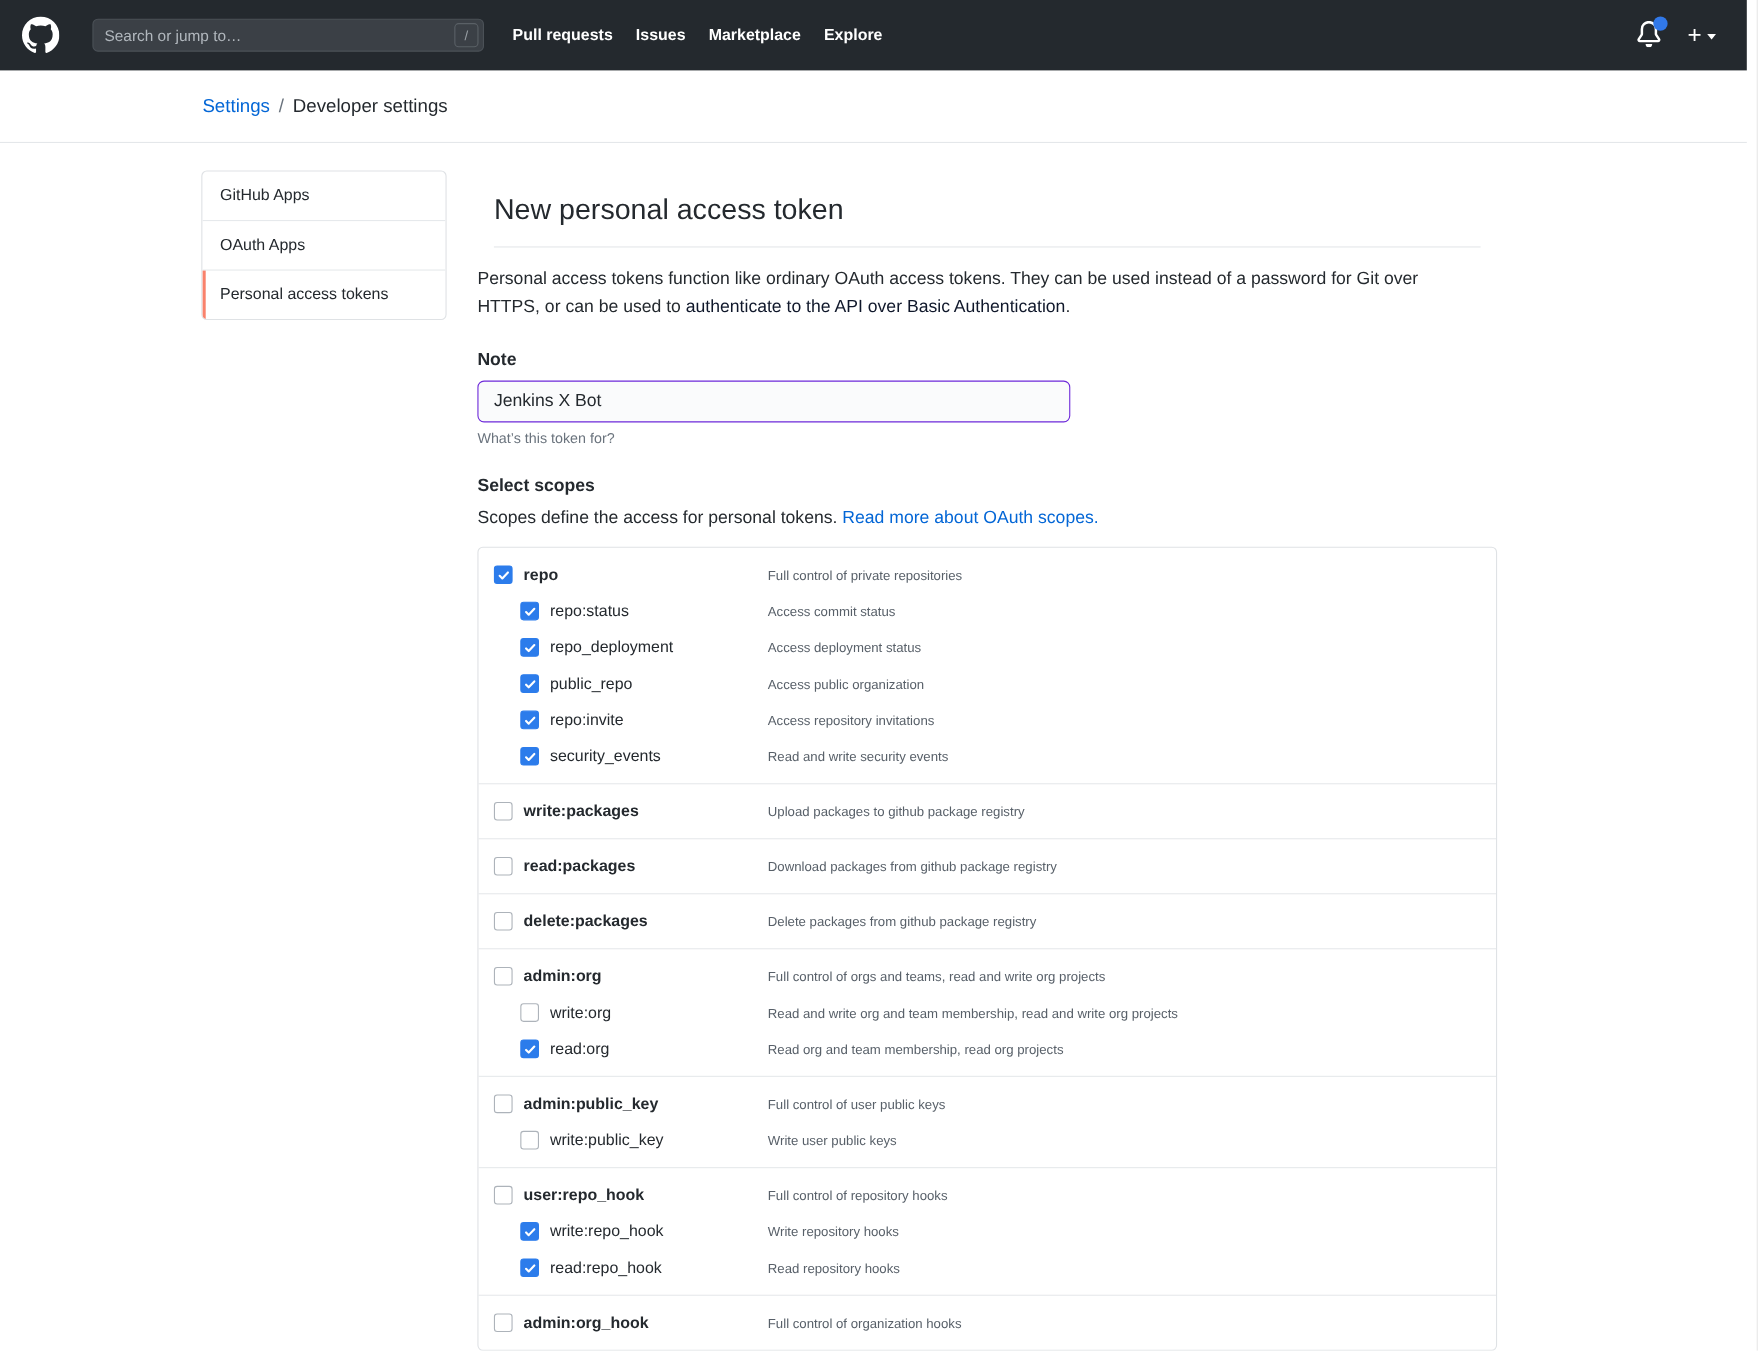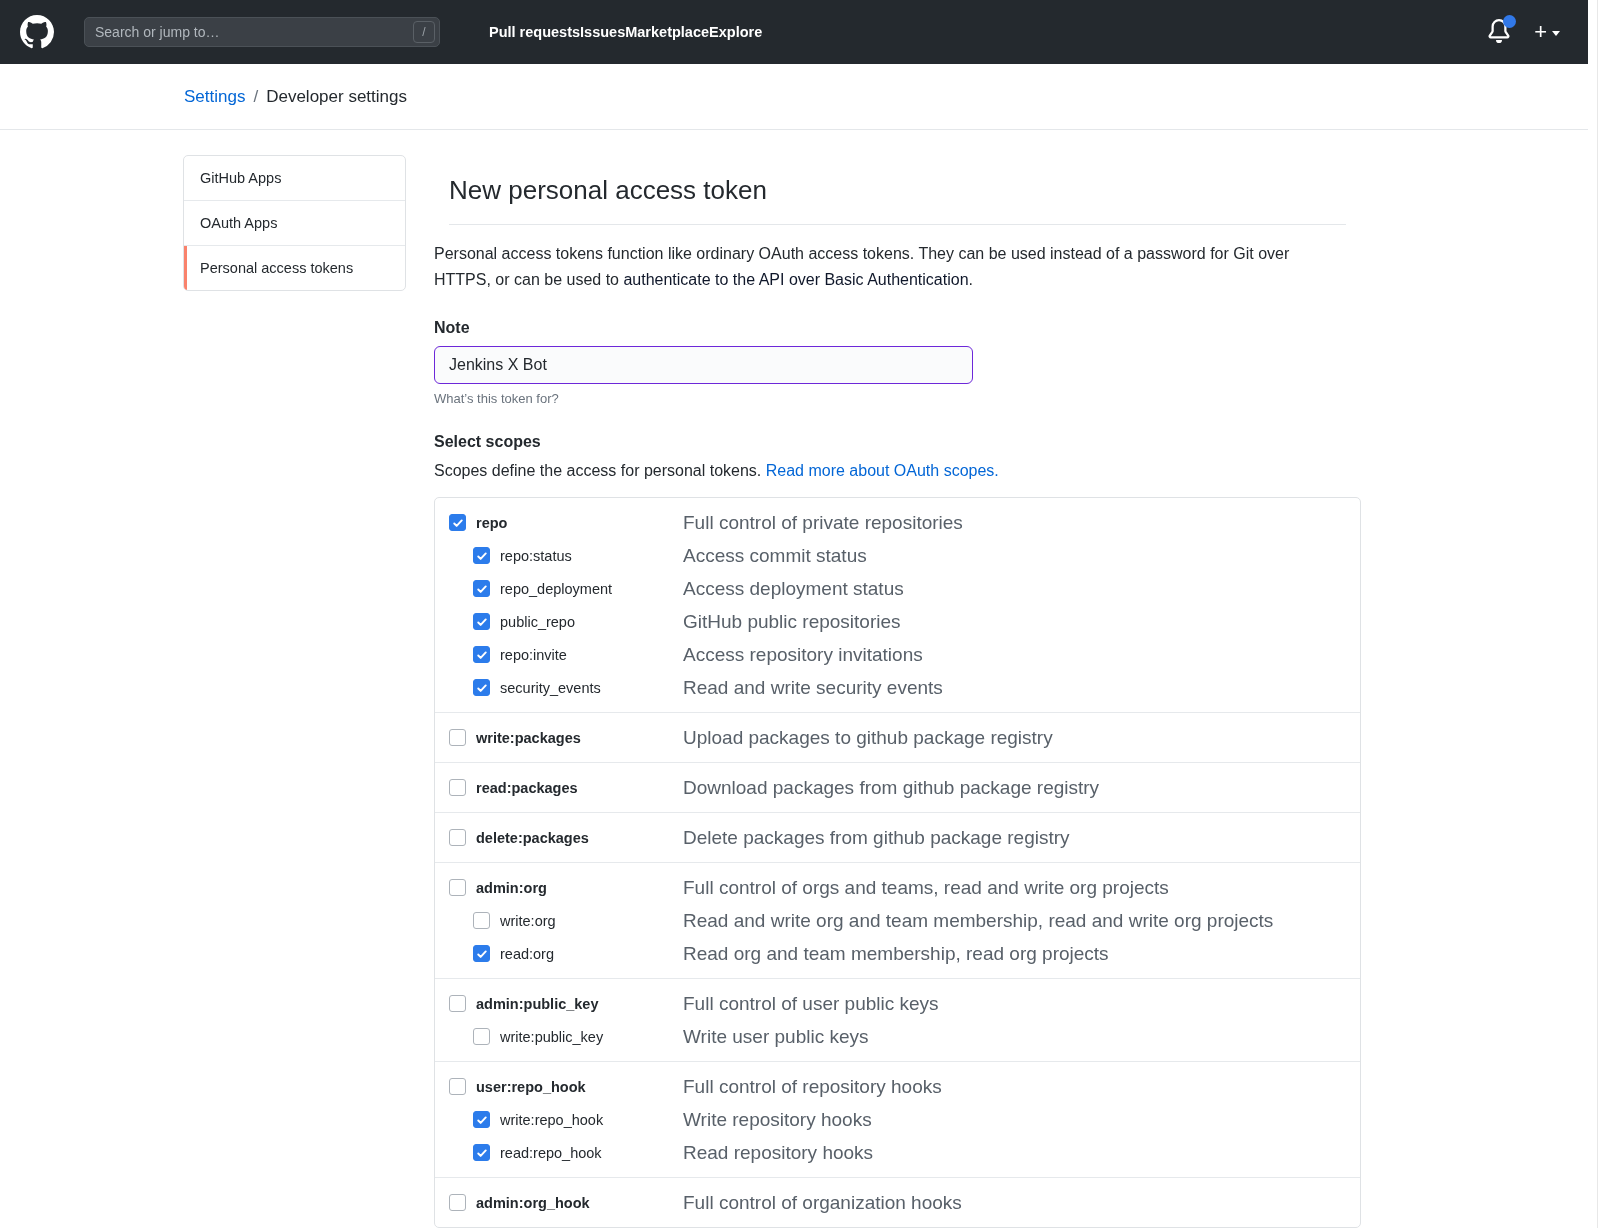--- a/index.html
+++ b/index.html
@@ -31,7 +31,7 @@
     border:1px solid #5a6066; border-radius:4px; color:#9aa0a6;
     font-size:12px; display:flex; align-items:center; justify-content:center;
   }
-  .nav { display:flex; align-items:center;margin-left:23px; }
+  .nav { display:flex; gap:21px; align-items:center; }
   .nav a {
     color:#ffffff; text-decoration:none; font-weight:700; font-size:14.5px;
     white-space:nowrap;

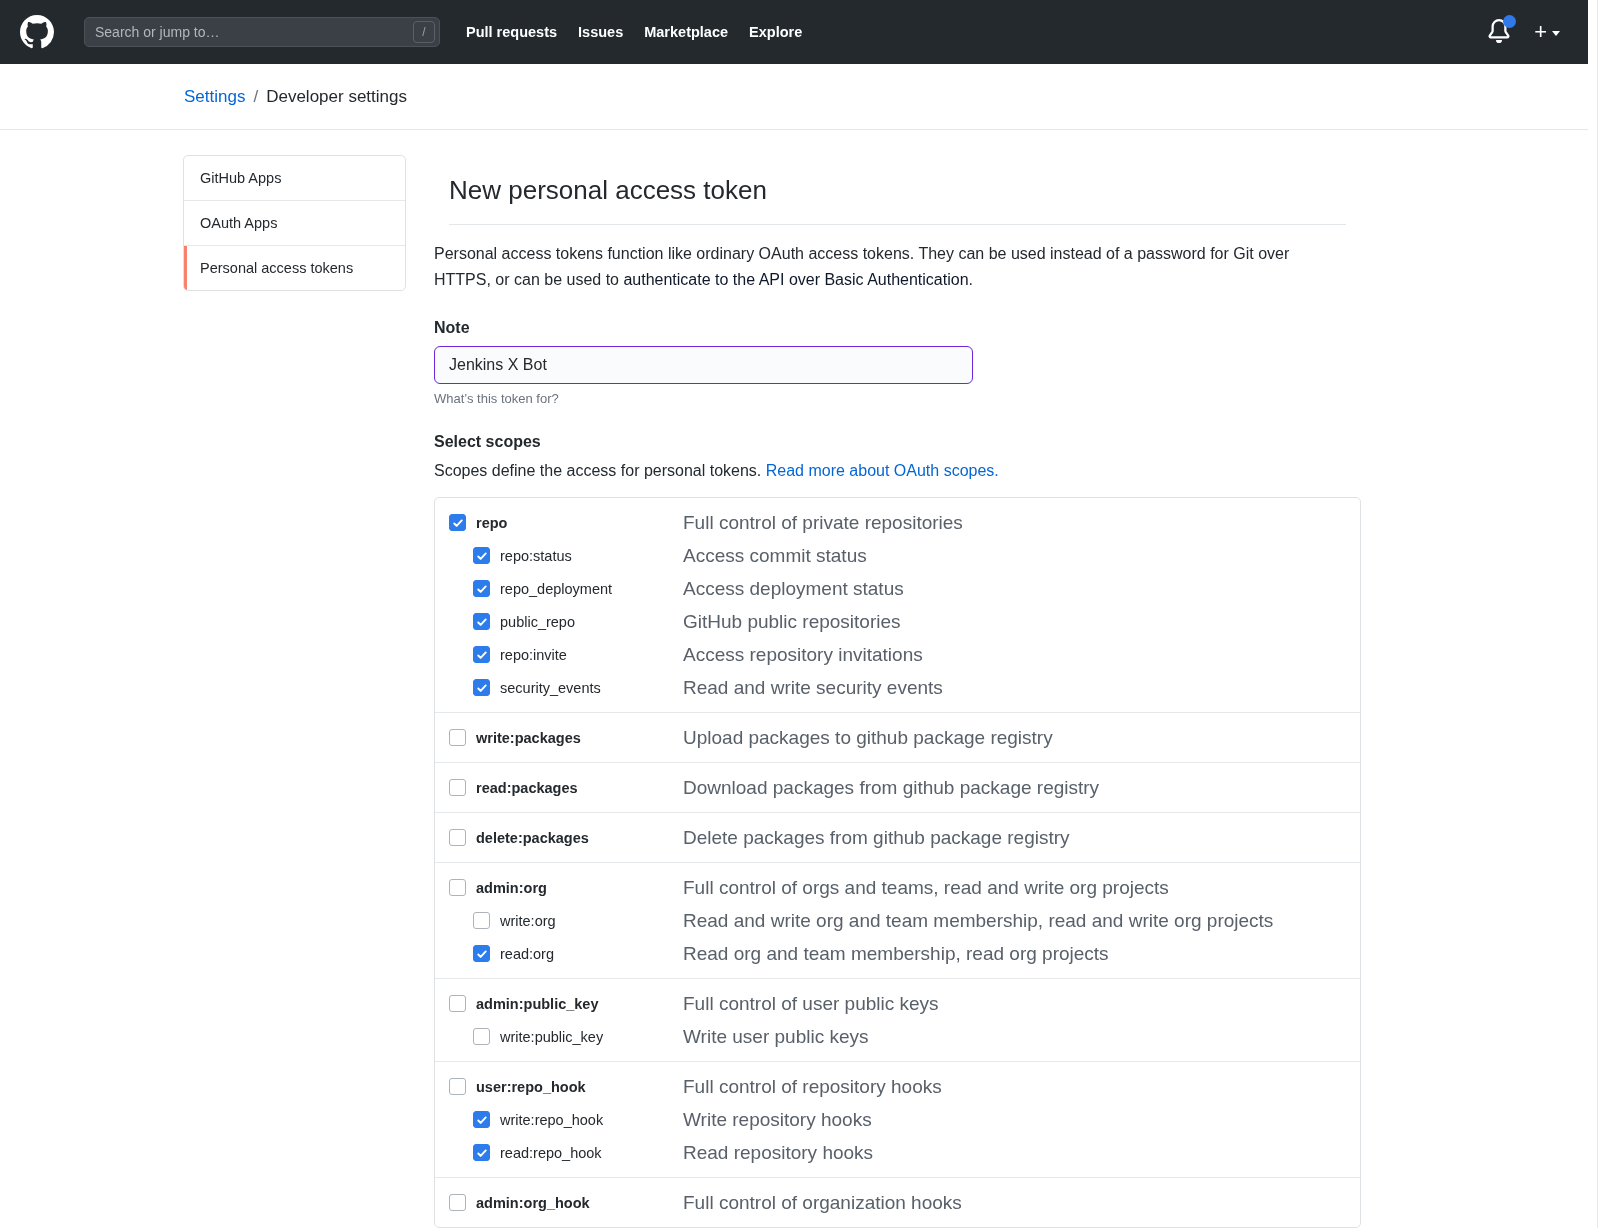--- a/index.html
+++ b/index.html
@@ -110,7 +110,7 @@
   .cb svg { width:12px; height:12px; display:block; }
   .scope-name { font-size:14.5px; color:#24292e; cursor:pointer; }
   .scope-name.top { font-weight:700; }
-  .scope-desc { position:absolute; left:248px; font-size:19px; color:#586069; white-space:nowrap; }
+  .scope-desc { position:absolute; left:263px; font-size:12px; color:#586069; white-space:nowrap; }
 </style>
 </head>
 <body>

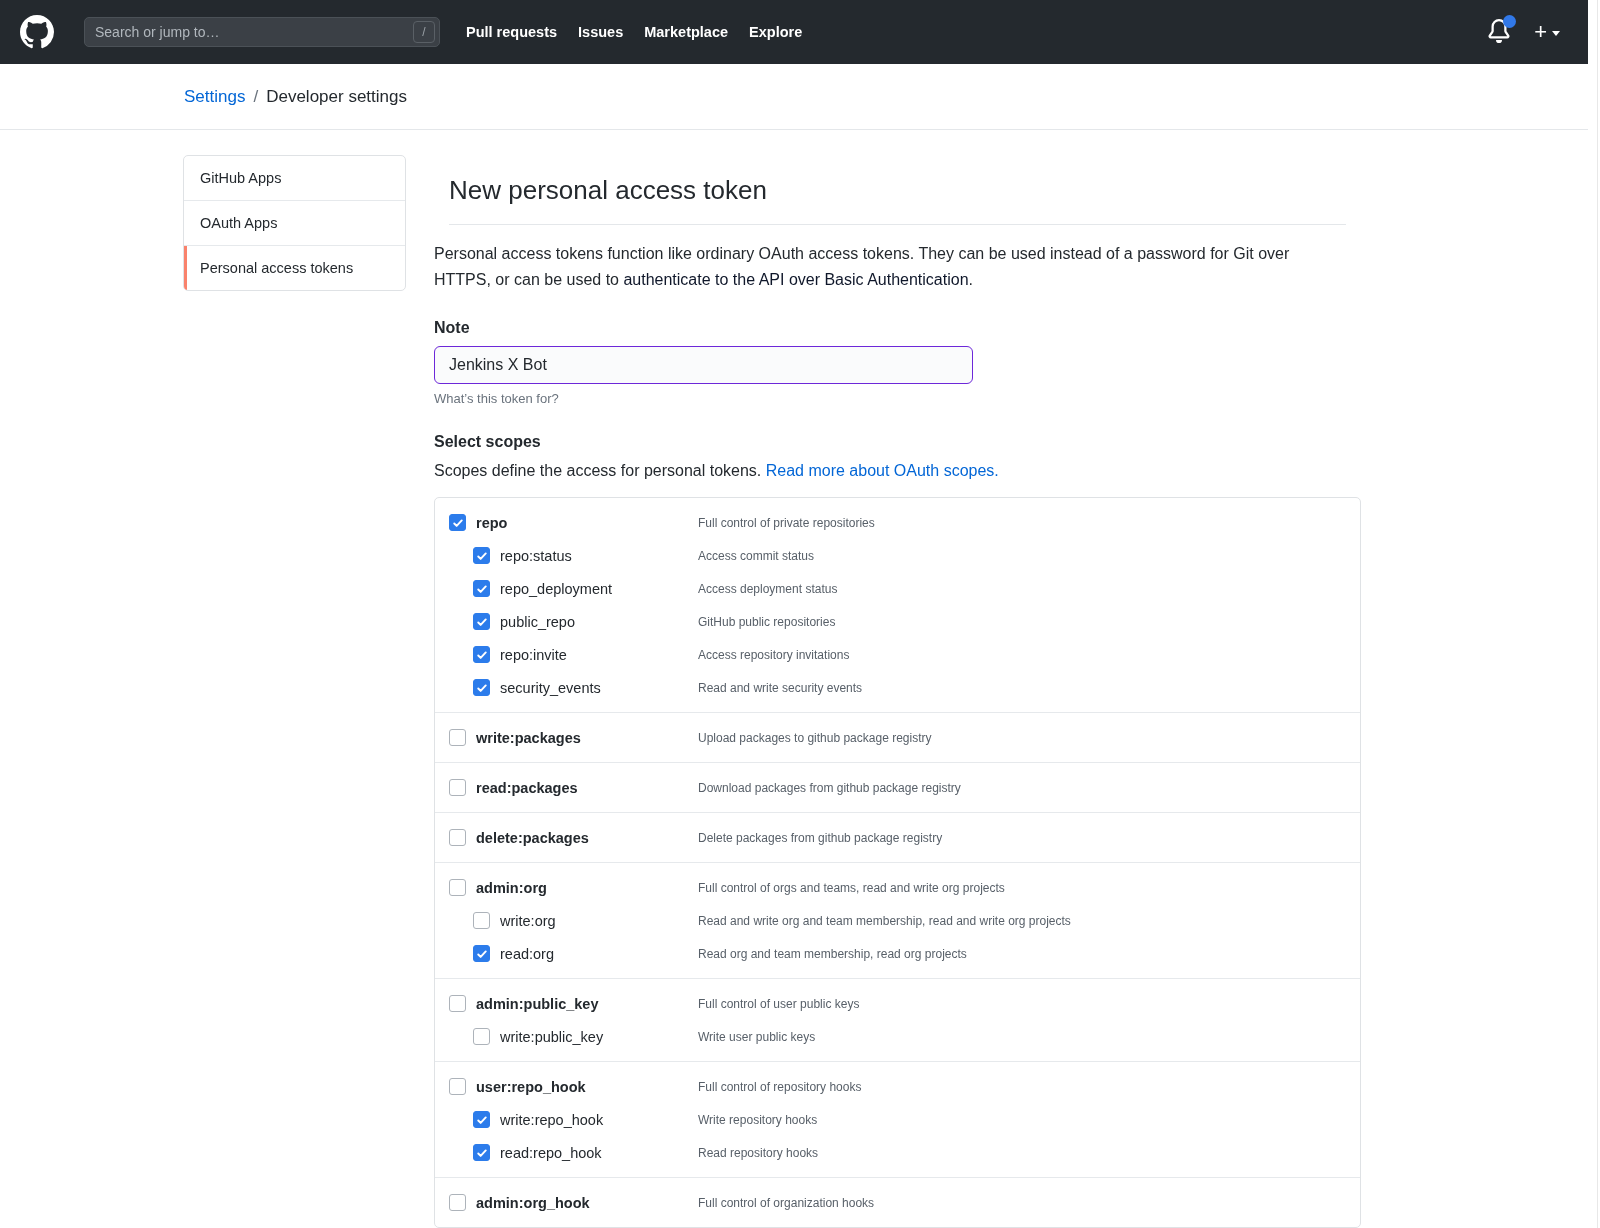--- a/index.html
+++ b/index.html
@@ -214,7 +214,7 @@
               </svg>
             </span>
             <span class="scope-name">public_repo</span>
-            <span class="scope-desc">GitHub public repositories</span>
+            <span class="scope-desc">Access public organization</span>
           </div>
           <div class="scope-row sub">
             <span class="cb checked">

